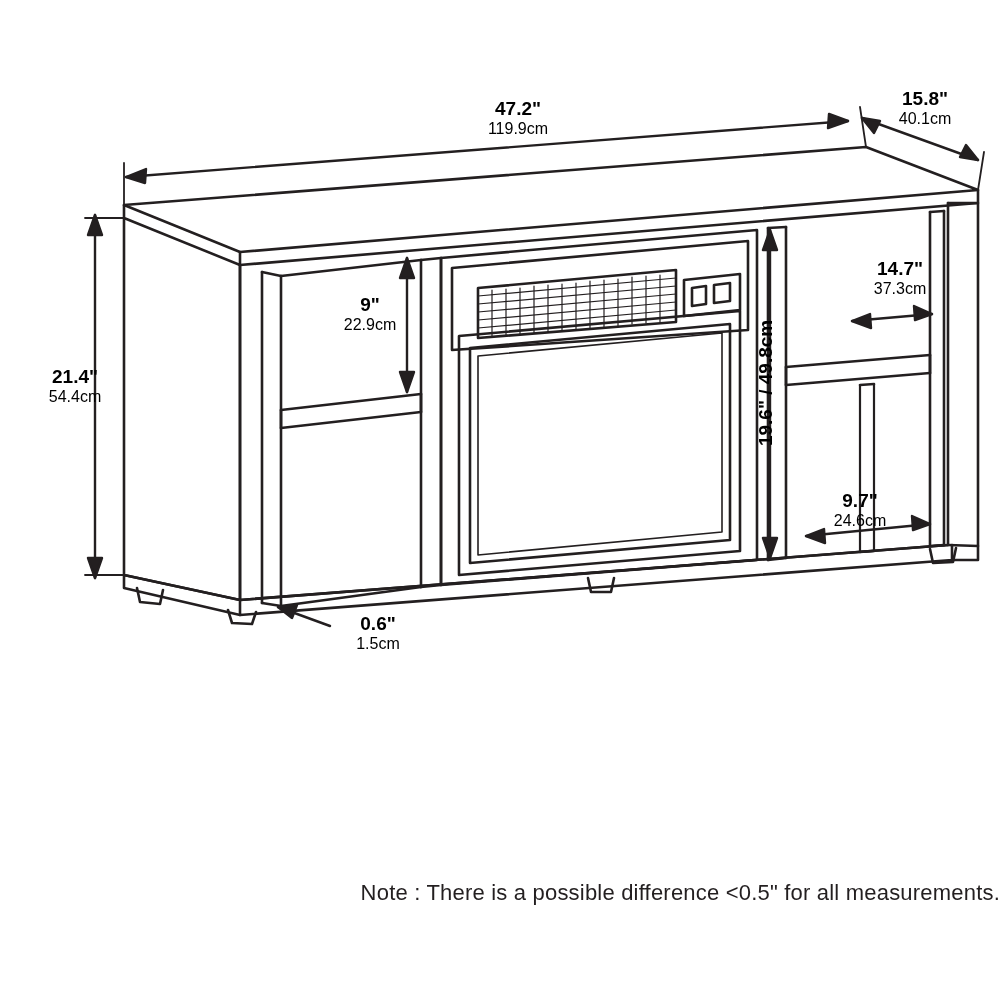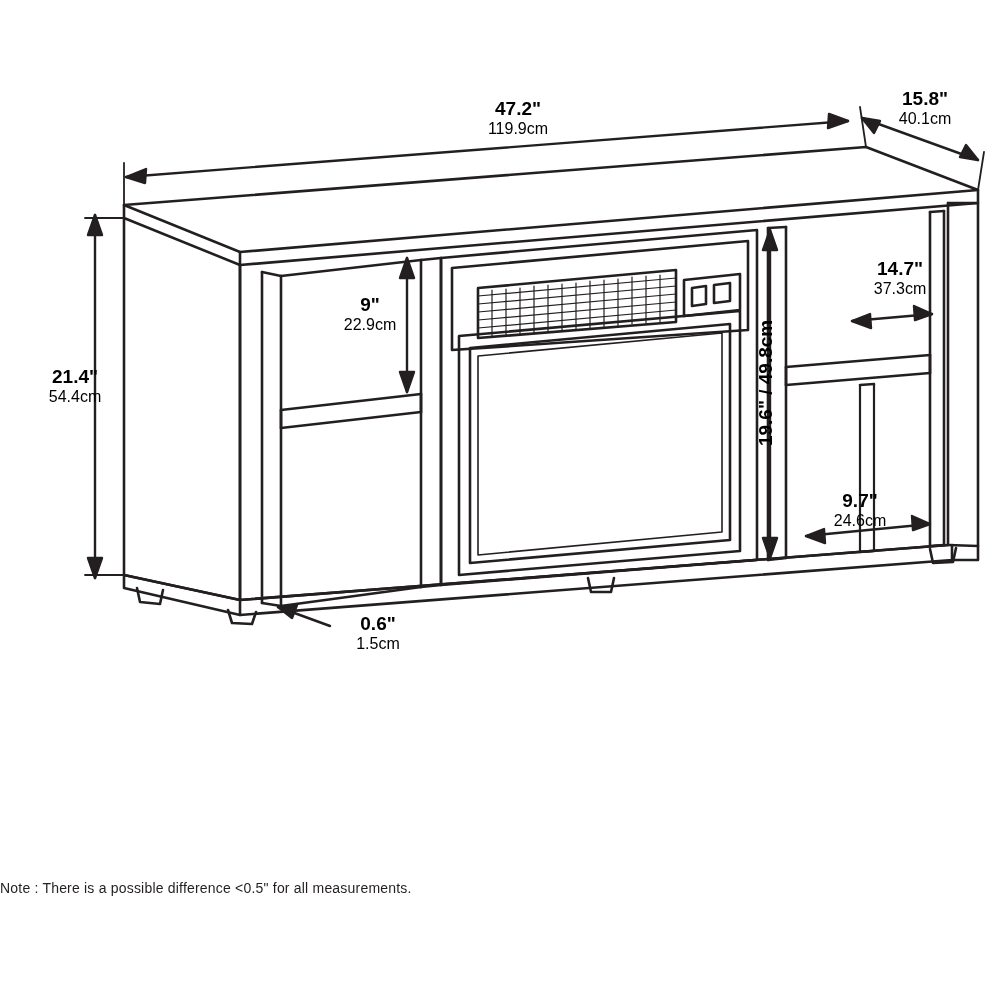--- a/index.html
+++ b/index.html
@@ -50,8 +50,8 @@
     left: 0;
     top: 880px;
     width: 1000px;
-    text-align: left;
-    font-size: 14px;
+    text-align: right;
+    font-size: 22px;
     color: #231f20;
     letter-spacing: 0.2px;
   }

